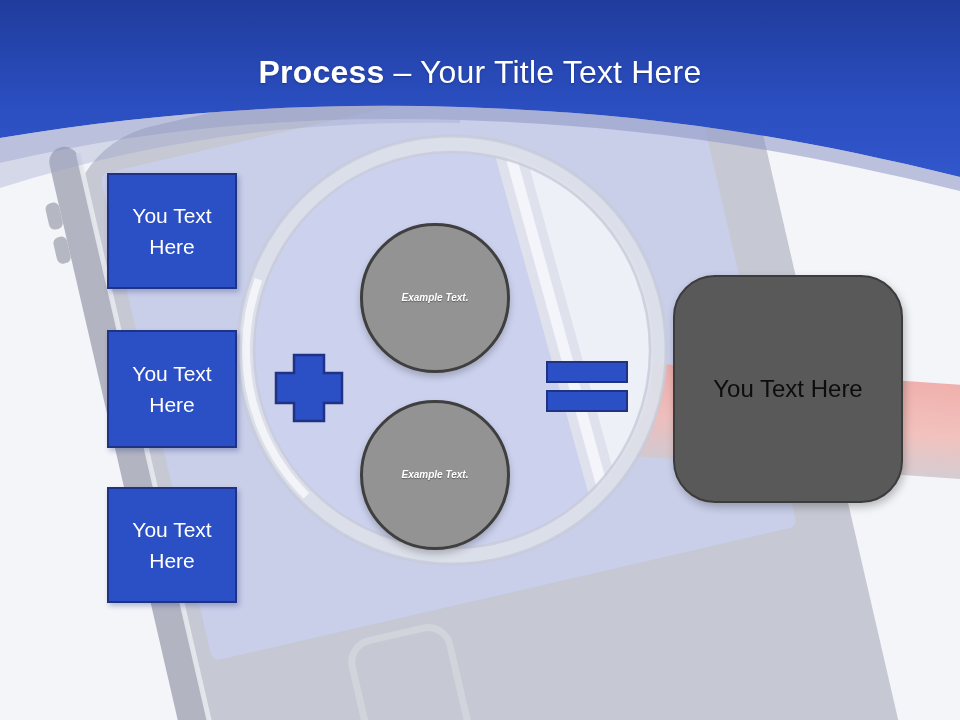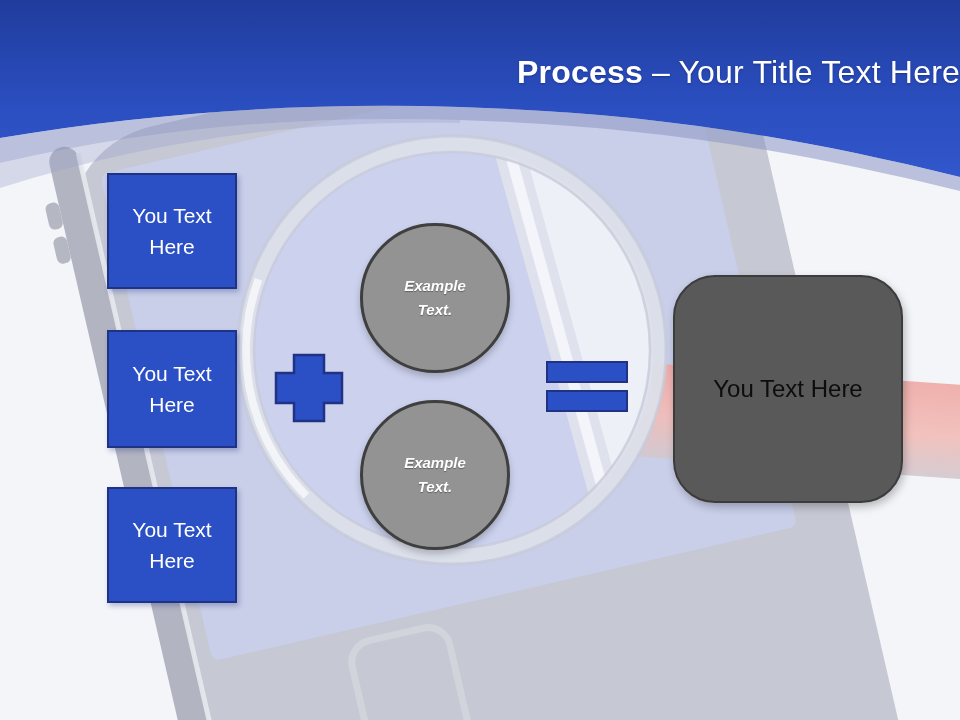--- a/index.html
+++ b/index.html
@@ -25,7 +25,7 @@
   
   .slide-title{
     position:absolute;left:0;top:54px;width:960px;
-    text-align:right;color:var(--title-text);
+    text-align:center;color:var(--title-text);
     font-size:32px;line-height:1.15;letter-spacing:0.2px;
     text-shadow:0 1px 2px rgba(10,20,60,.35);
   }

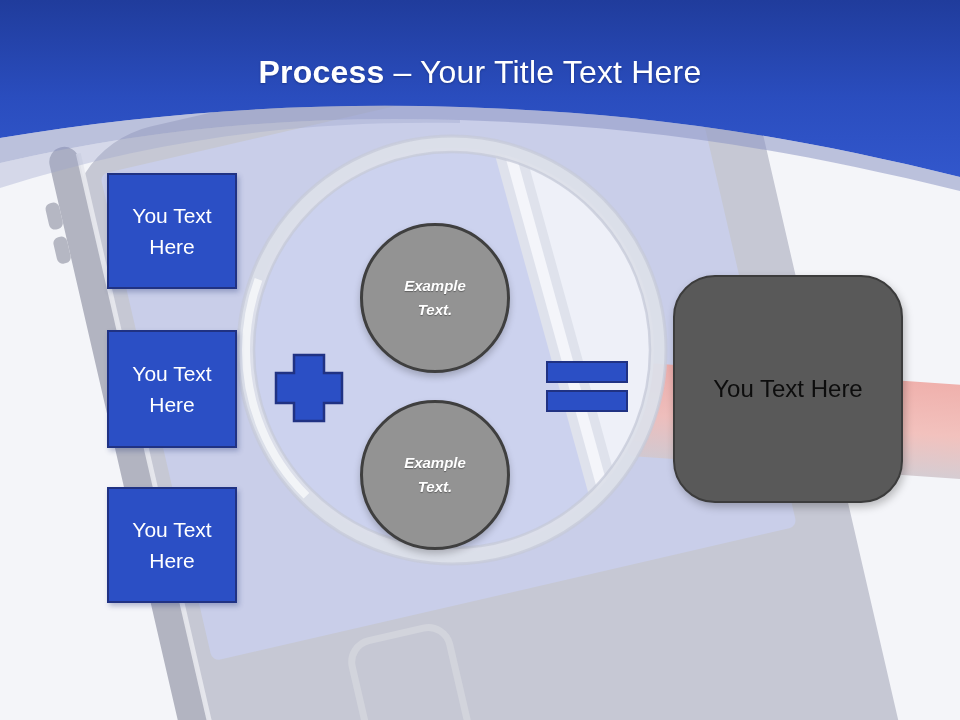--- a/index.html
+++ b/index.html
@@ -58,7 +58,7 @@
     border:3px solid var(--circle-border);
     box-shadow:0 4px 7px rgba(0,0,0,.22);
     display:flex;align-items:center;justify-content:center;text-align:center;
-    color:#fff;font-size:15px;font-weight:700;font-style:italic;line-height:1.6;
+    color:#fff;font-size:10px;font-weight:700;font-style:italic;line-height:1.6;
     padding:0 28px;
     text-shadow:0 1px 1px rgba(0,0,0,.35);
   }

